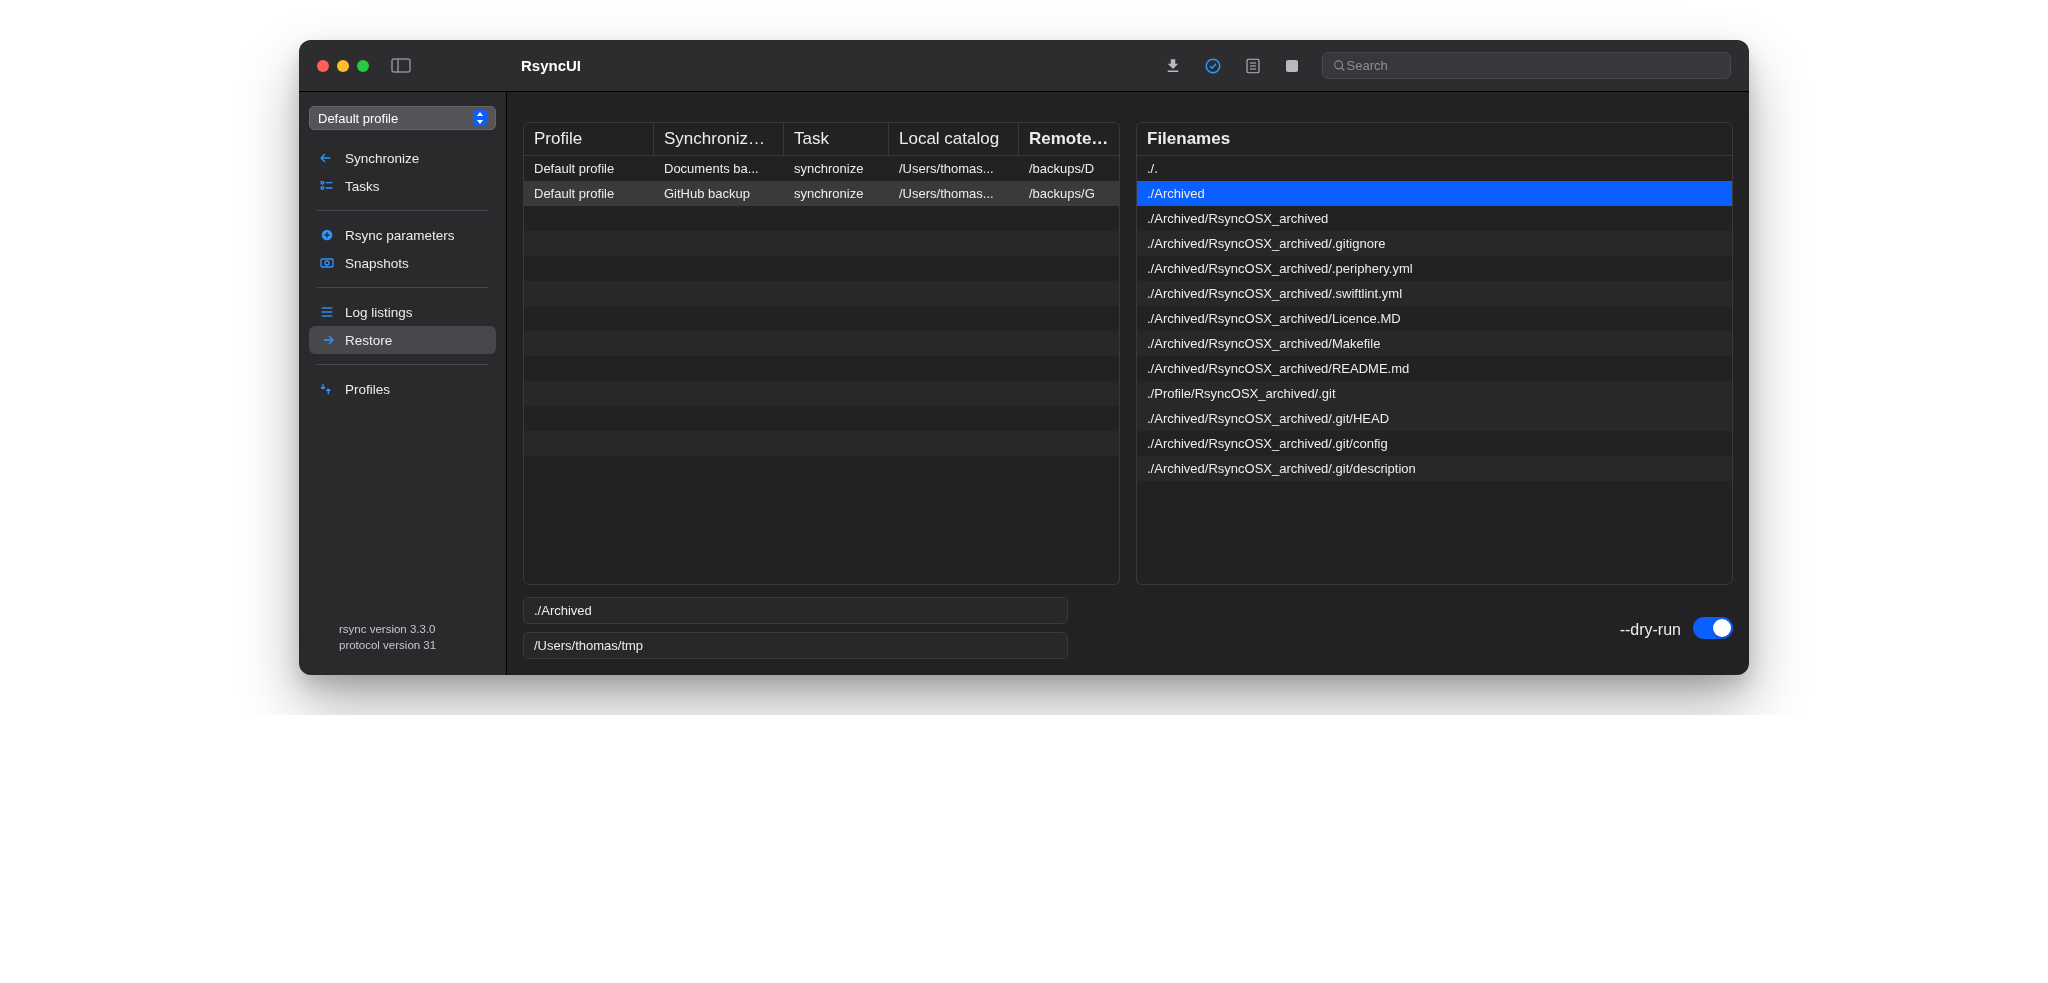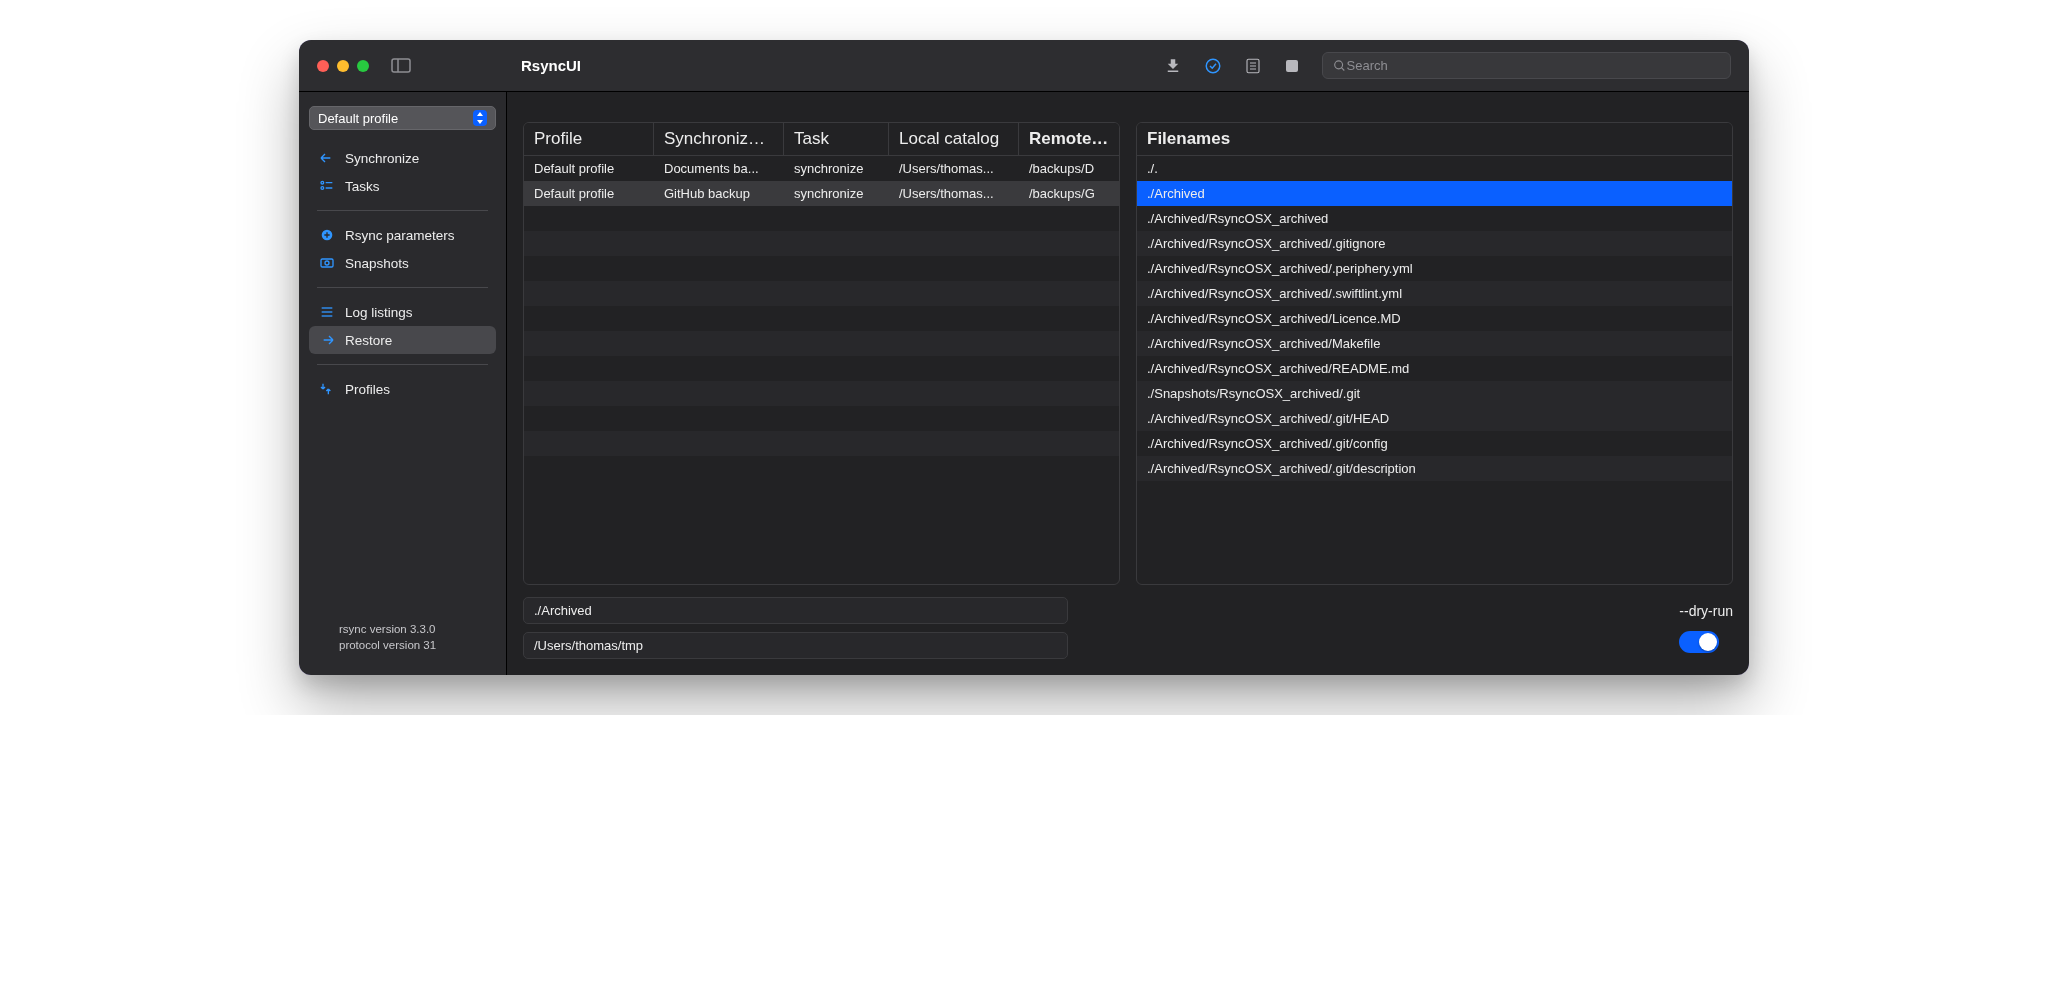--- a/index.html
+++ b/index.html
@@ -405,7 +405,7 @@
                 <div class="col-file">./Archived/RsyncOSX_archived/README.md</div>
               </div>
               <div class="trow alt">
-                <div class="col-file">./Snapshots/RsyncOSX_archived/.git</div>
+                <div class="col-file">./Profile/RsyncOSX_archived/.git</div>
               </div>
               <div class="trow alt">
                 <div class="col-file">./Archived/RsyncOSX_archived/.git/HEAD</div>

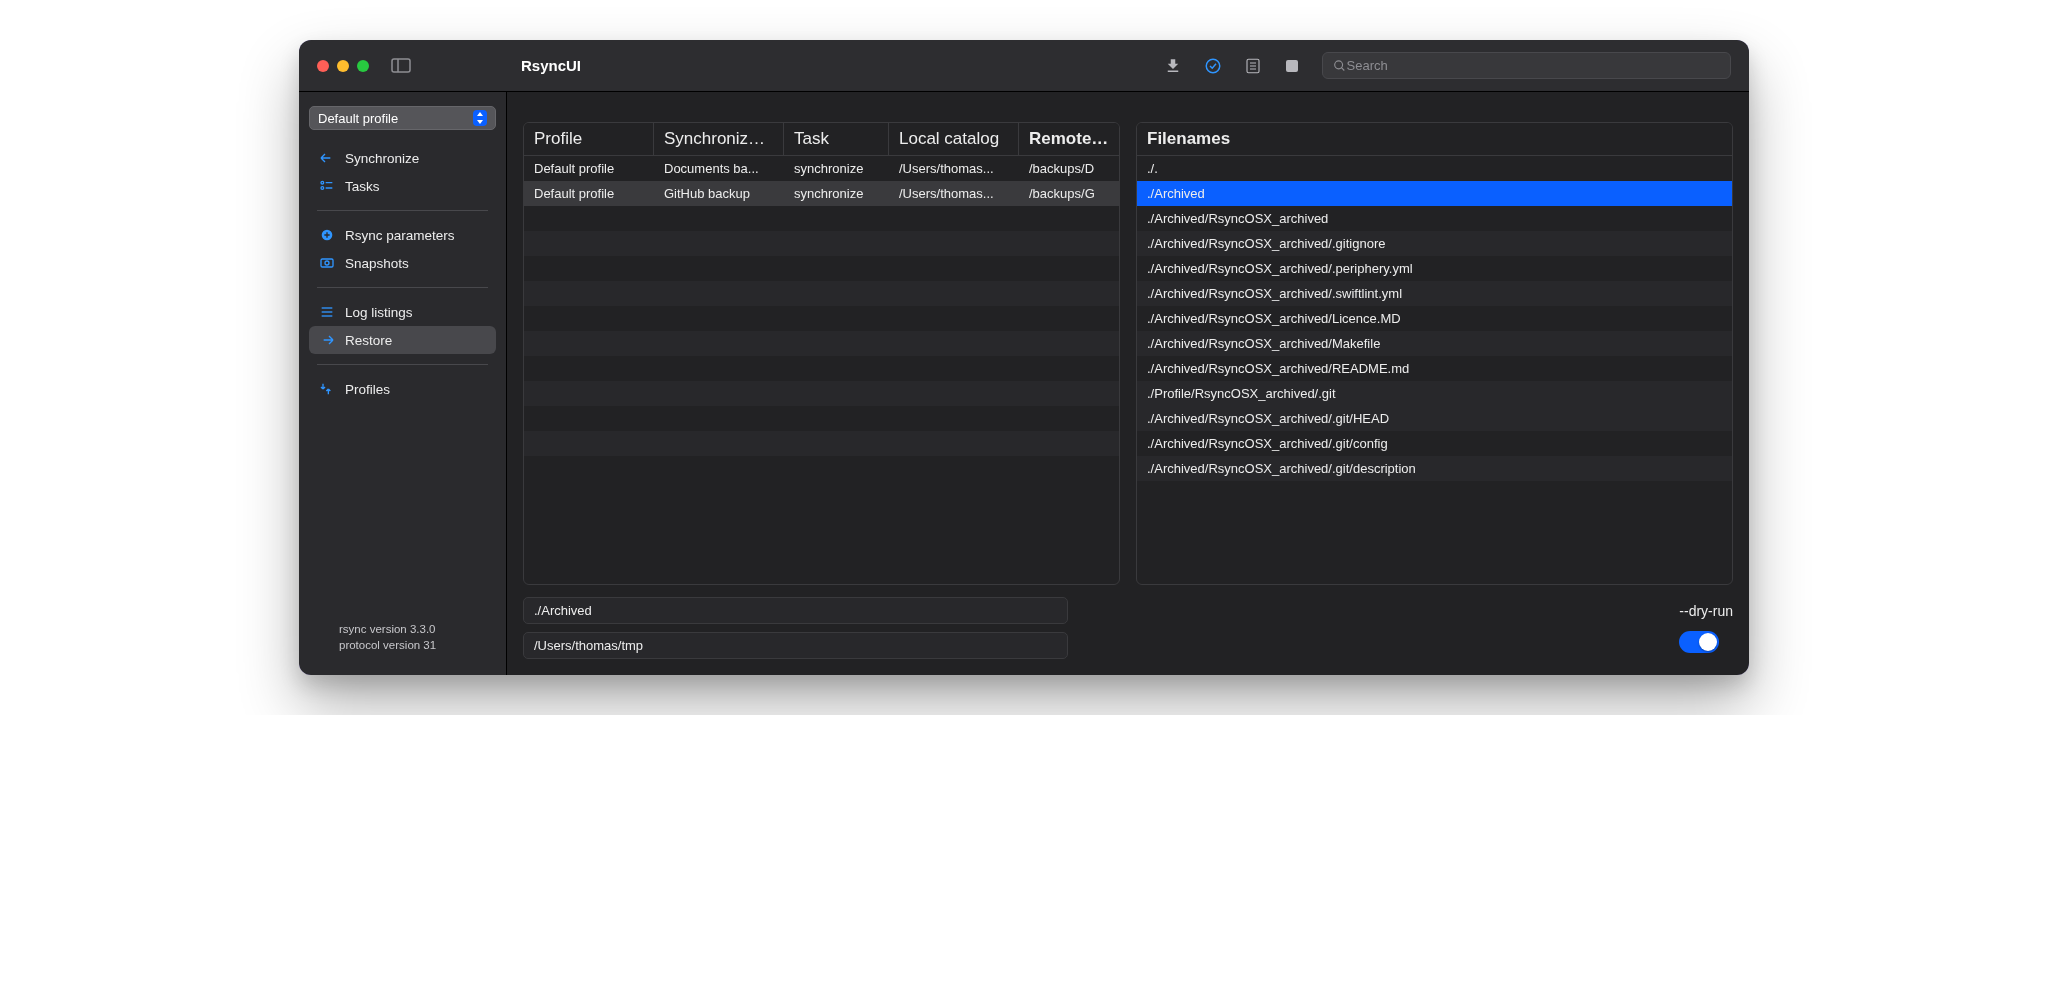--- a/index.html
+++ b/index.html
@@ -125,7 +125,7 @@
   color:#ededed;
   font-size:13px;
 }
-.dry-run { margin-left:auto; display:flex; align-items:flex-start; gap:12px; color:#ededed; font-size:14px;flex-direction:column;}
+.dry-run { margin-left:auto; display:flex; align-items:flex-end; gap:12px; color:#ededed; font-size:16px;}
 .toggle {
   width:40px;height:22px;background:#0a60ff;border-radius:11px;position:relative;cursor:pointer;
 }

